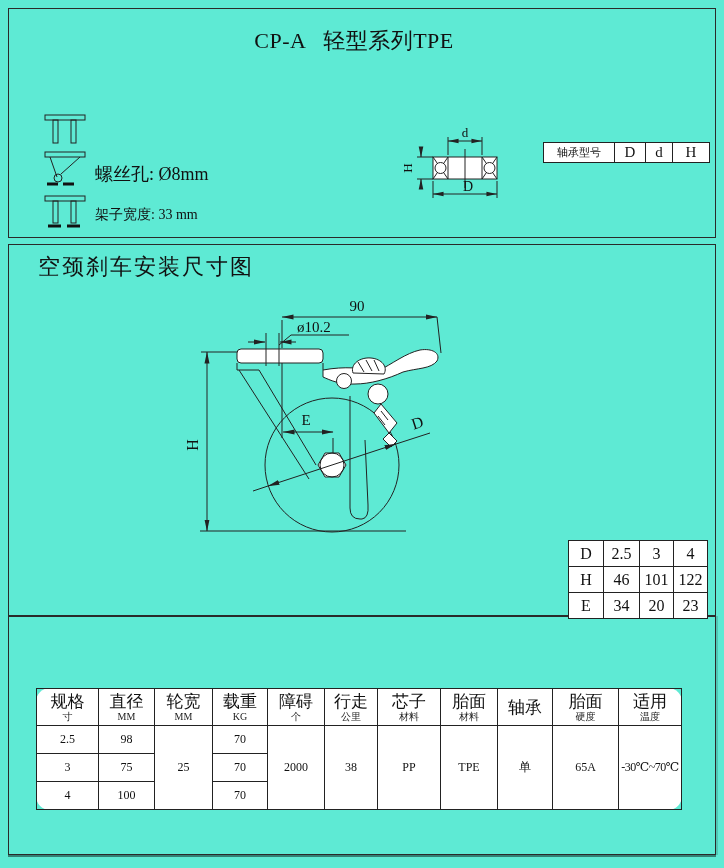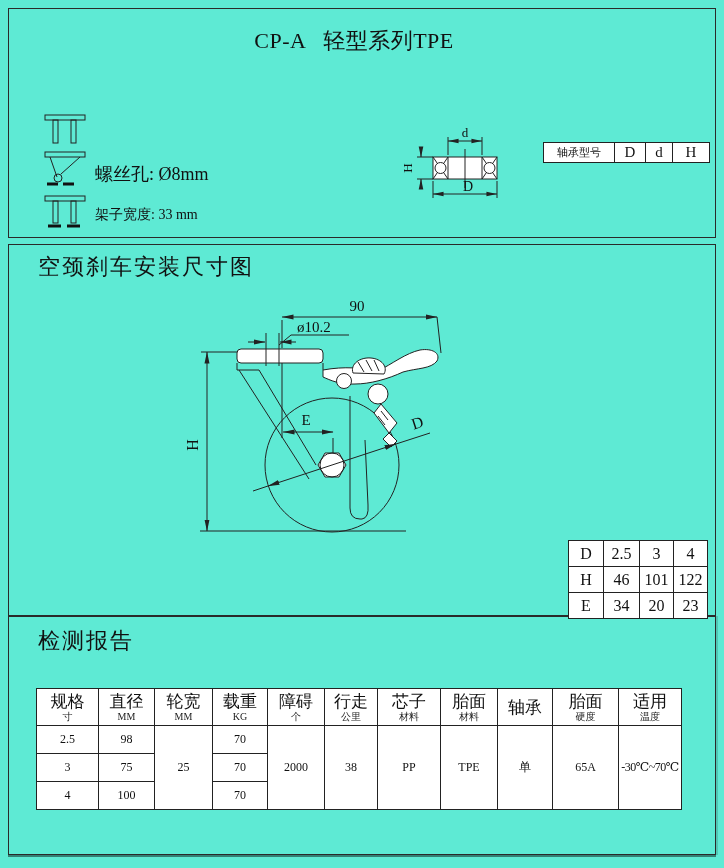--- a/index.html
+++ b/index.html
@@ -211,7 +211,6 @@
       </table>
   </div>
 
-  <div class="abs h1" style="left:38px;top:626px;">检测报告</div>
 
   <div class="abs" style="left:36px;top:688px;">
     <table class="rtable">

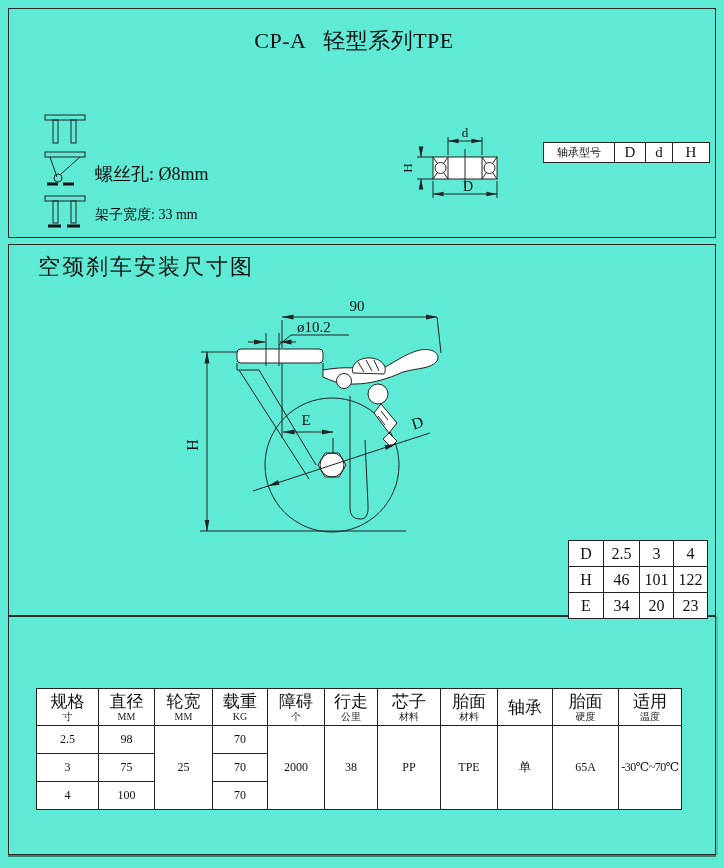--- a/index.html
+++ b/index.html
@@ -26,7 +26,7 @@
   .dtable td{height:25px;}
   .dtable .c0{width:34px;} .dtable .c1{width:35px;} .dtable .c2{width:33px;} .dtable .c3{width:33px;}
   
-  .rtable{width:645px;}
+  .rtable{width:645px;border-radius:14px;}
   .rtable th{height:36px;}
   .rtable td{height:27px;font-size:12px;}
   .hm{font-size:17px;line-height:19px;}

